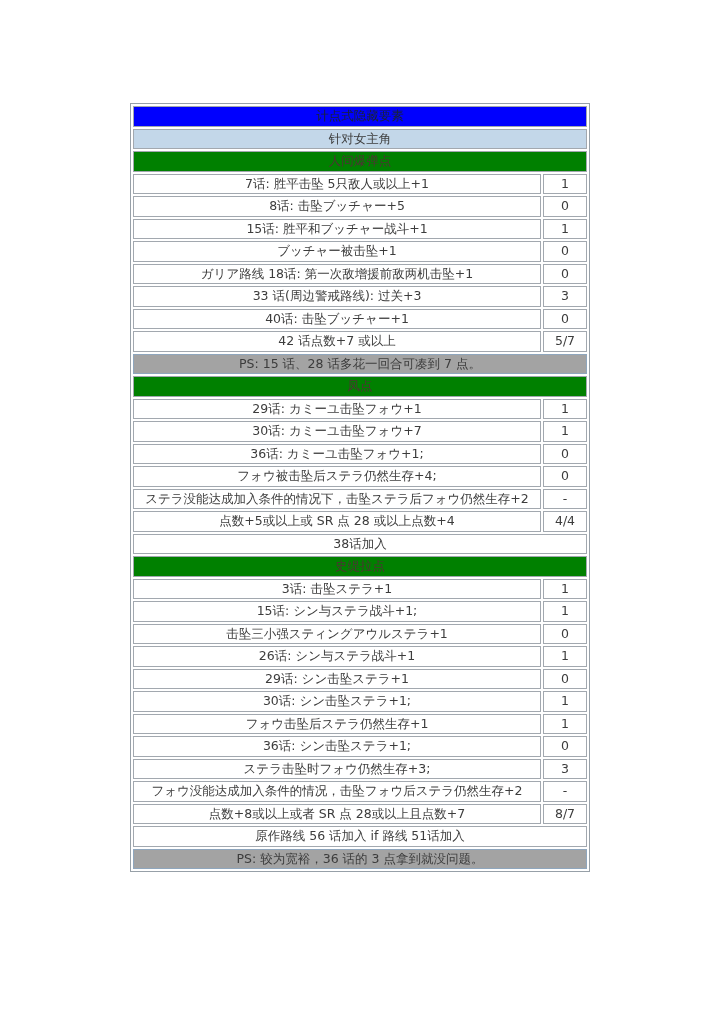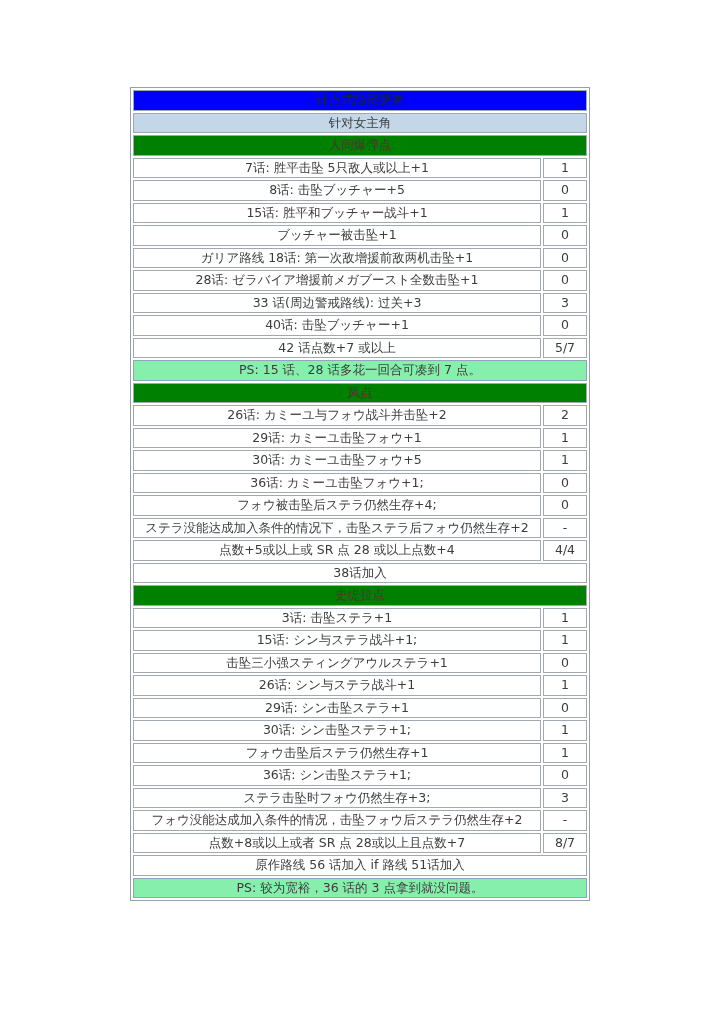--- a/index.html
+++ b/index.html
@@ -16,7 +16,7 @@
   }
   table.points-table {
     width: 460px;
-    margin: 0 auto;
+    margin: 16px auto;
     border-collapse: separate;
     border-spacing: 2px;
     border: 1px solid #97a0a8;

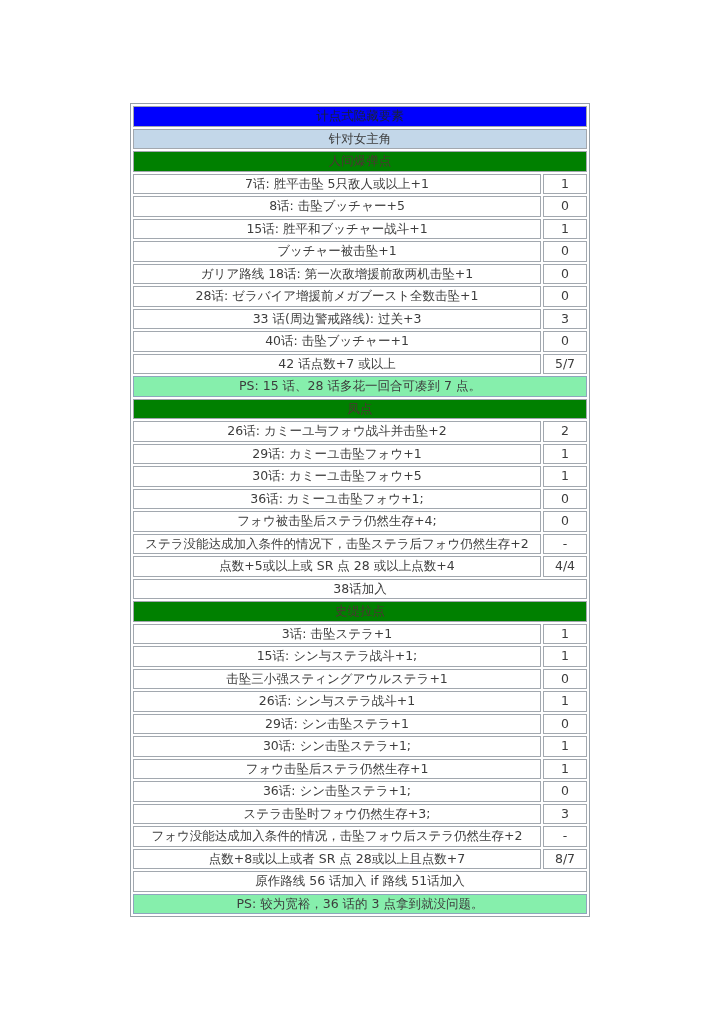--- a/index.html
+++ b/index.html
@@ -93,10 +93,6 @@
           <td class="val-cell">0</td>
         </tr>
         <tr>
-          <td>28话: ゼラバイア增援前メガブースト全数击坠+1</td>
-          <td class="val-cell">0</td>
-        </tr>
-        <tr>
           <td>33 话(周边警戒路线): 过关+3</td>
           <td class="val-cell">3</td>
         </tr>

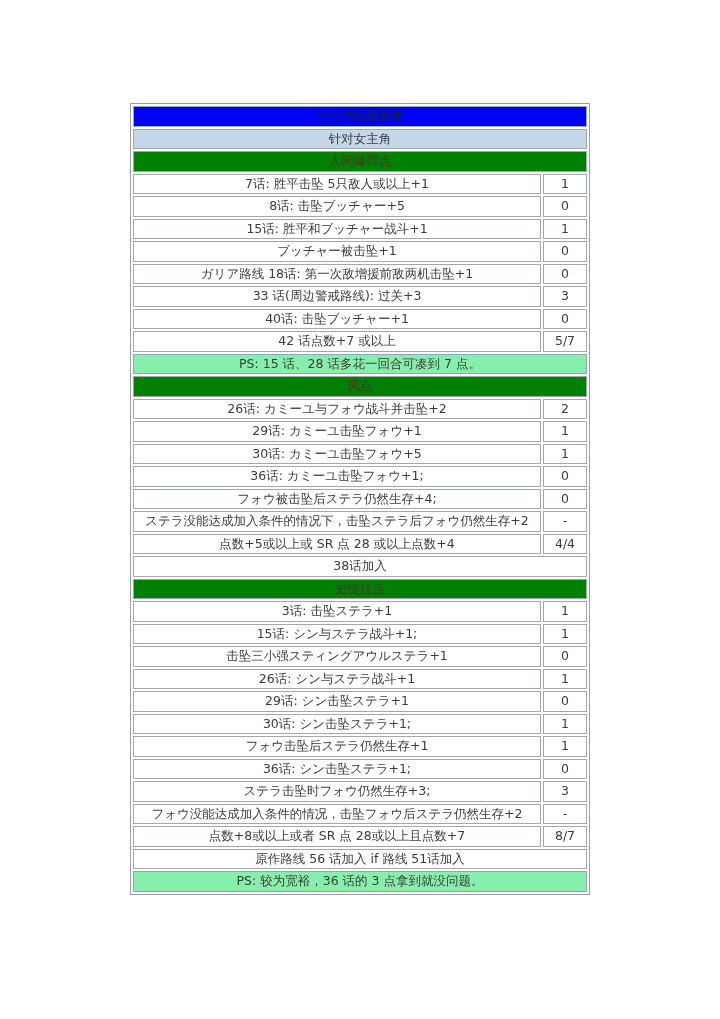--- a/index.html
+++ b/index.html
@@ -49,7 +49,7 @@
     color: #4d3333;
   }
   td.ps-cell {
-    background: #86efac;
+    background: #a3a3a3;
     border-color: #8fa6bd;
   }
   td.val-cell {

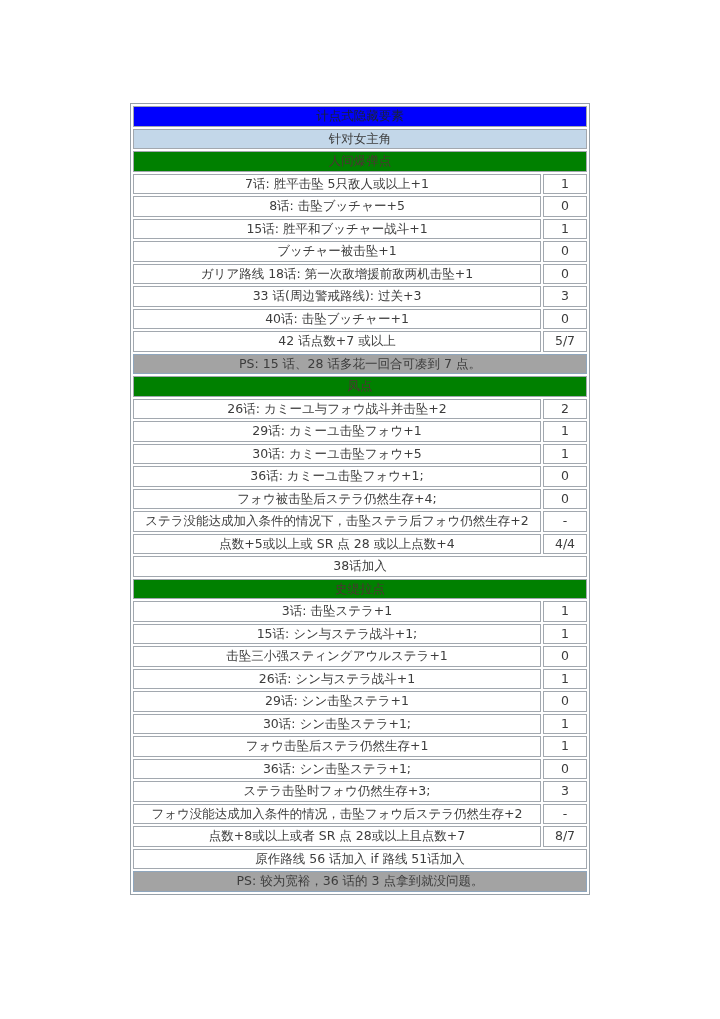--- a/index.html
+++ b/index.html
@@ -111,10 +111,6 @@
           <td class="green-cell" colspan="2">凤点</td>
         </tr>
         <tr>
-          <td>26话: カミーユ与フォウ战斗并击坠+2</td>
-          <td class="val-cell">2</td>
-        </tr>
-        <tr>
           <td>29话: カミーユ击坠フォウ+1</td>
           <td class="val-cell">1</td>
         </tr>

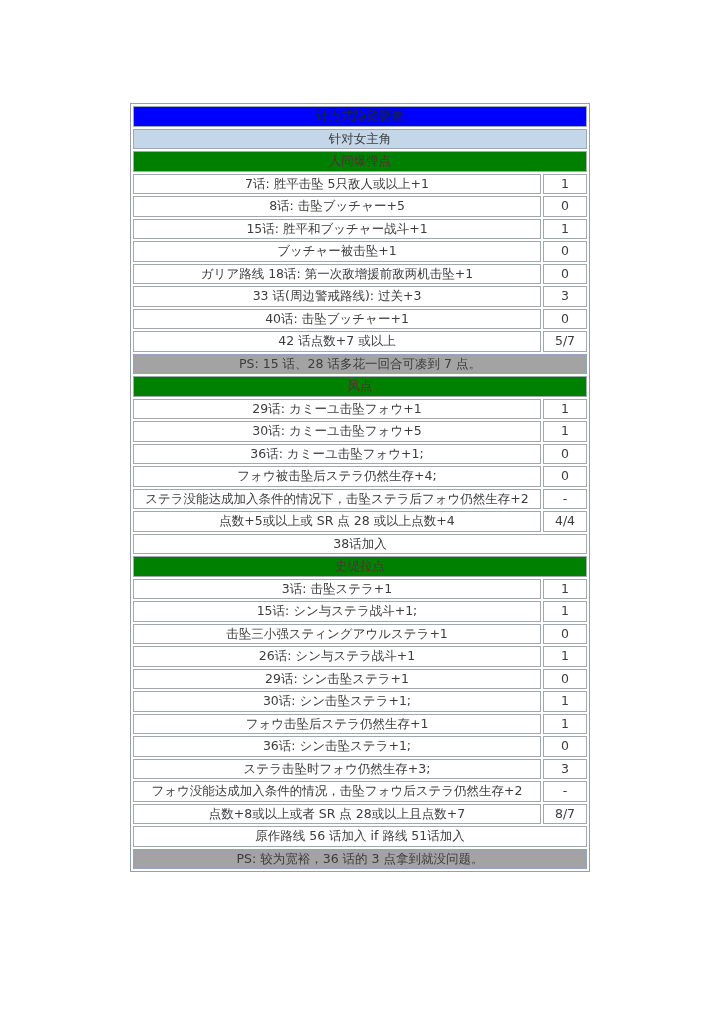--- a/index.html
+++ b/index.html
@@ -115,7 +115,7 @@
           <td class="val-cell">1</td>
         </tr>
         <tr>
-          <td>30话: カミーユ击坠フォウ+5</td>
+          <td>30话: カミーユ击坠フォウ+7</td>
           <td class="val-cell">1</td>
         </tr>
         <tr>

